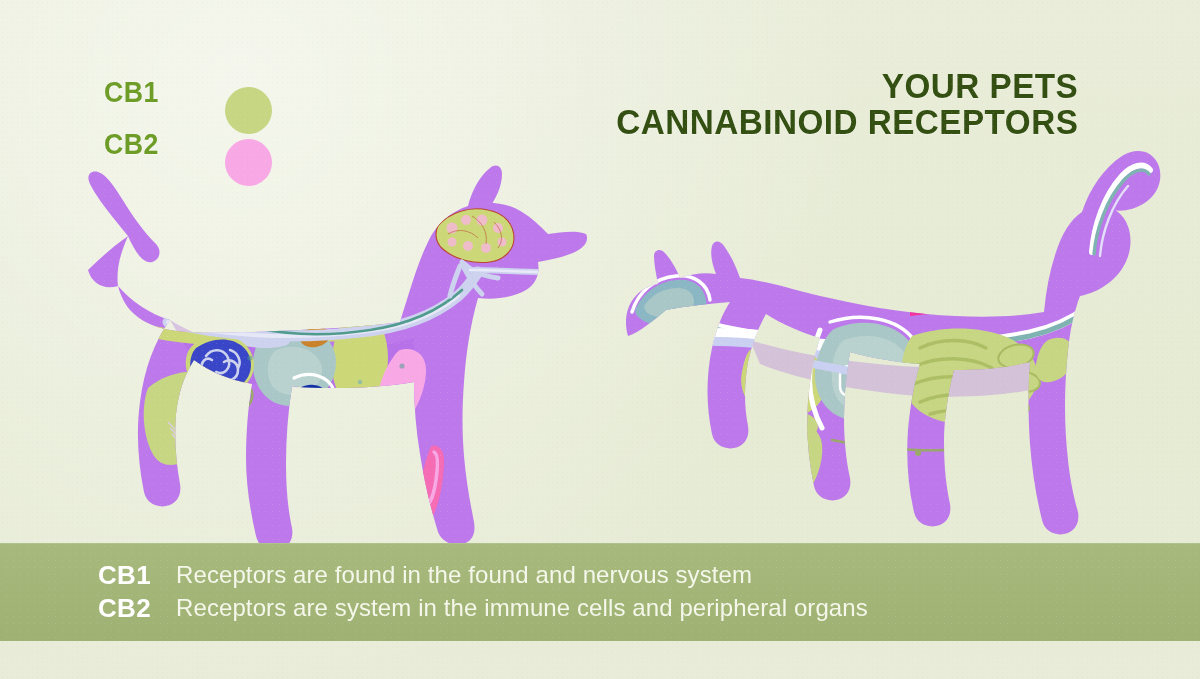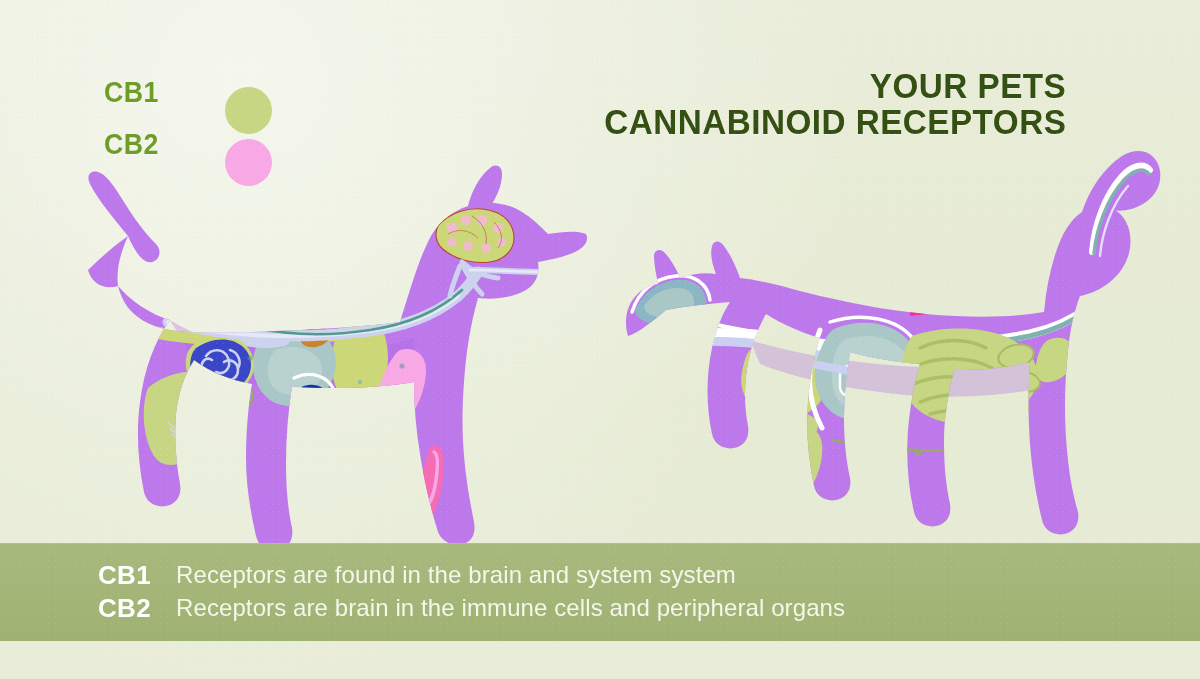--- a/index.html
+++ b/index.html
@@ -45,7 +45,7 @@
 
   
   #title{
-    position:absolute;right:134px;top:68px;text-align:right;
+    position:absolute;right:122px;top:68px;text-align:right;
     color:#344f12;line-height:1.04;
     font-family:"Liberation Sans Narrow","Liberation Sans",sans-serif;
     font-weight:bold;letter-spacing:.5px;

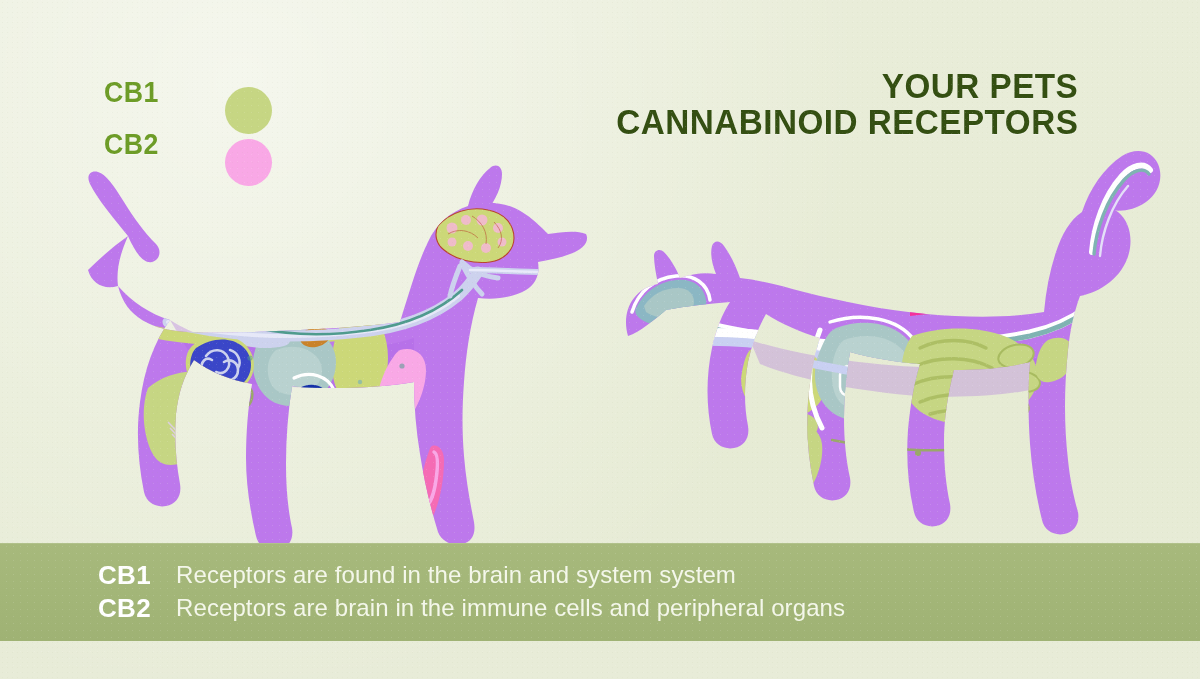--- a/index.html
+++ b/index.html
@@ -435,7 +435,7 @@
     <div id="cap-rows">
       <div class="cap-row">
         <span class="cap-key">CB1</span>
-        <span class="cap-text">Receptors are found in the brain and system system</span>
+        <span class="cap-text">Receptors are found in the found and nervous system</span>
       </div>
       <div class="cap-row">
         <span class="cap-key">CB2</span>

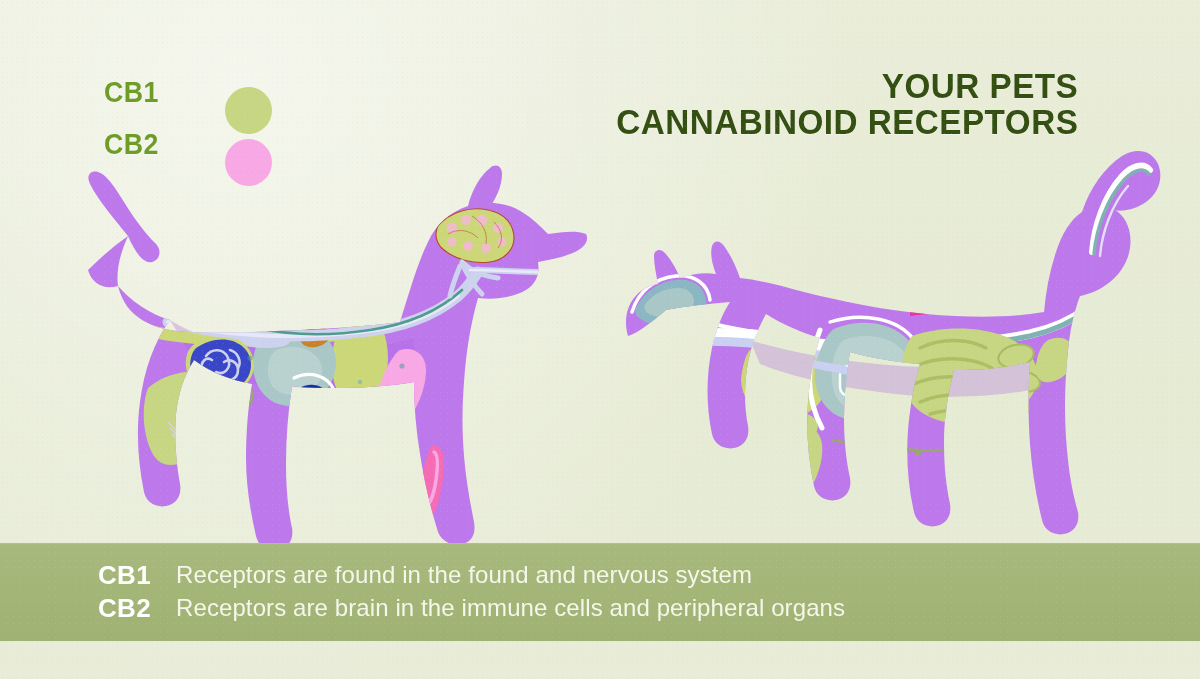--- a/index.html
+++ b/index.html
@@ -439,7 +439,7 @@
       </div>
       <div class="cap-row">
         <span class="cap-key">CB2</span>
-        <span class="cap-text">Receptors are brain in the immune cells and peripheral organs</span>
+        <span class="cap-text">Receptors are system in the immune cells and peripheral organs</span>
       </div>
     </div>
   </div>

